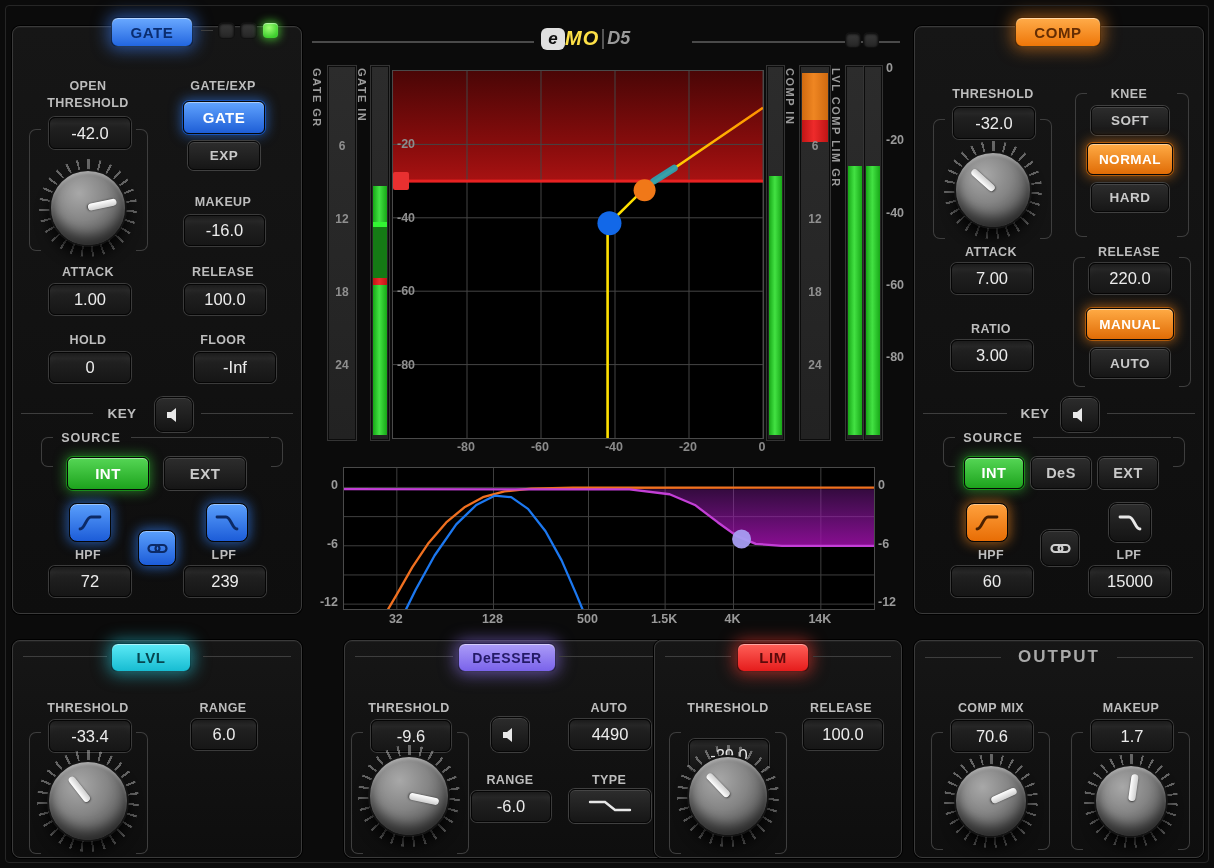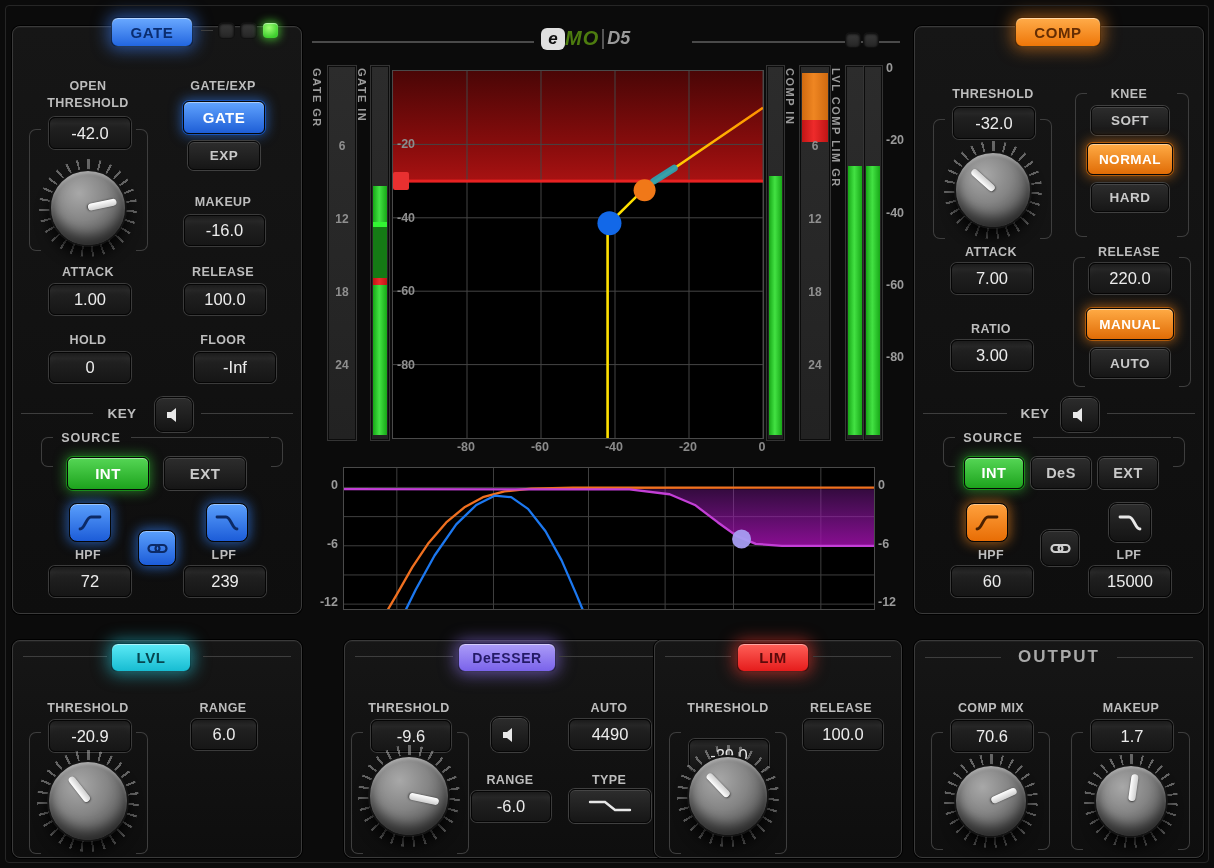--- a/index.html
+++ b/index.html
@@ -39,7 +39,7 @@
   .scale-num{position:absolute;font-weight:bold;font-size:12.5px;color:#9a9a9a;white-space:nowrap;}
   svg.plot{position:absolute;background:#000;border:1px solid #4a4a4a;}
   .logo-e{background:#e0e0e0;color:#101010;font-weight:900;font-style:italic;border-radius:6px;width:24px;height:22px;display:flex;align-items:center;justify-content:center;font-size:17px;}
-  .logo-mo{color:#4d7c0f;font-weight:900;font-style:italic;font-size:20px;letter-spacing:1px;}
+  .logo-mo{color:#fde047;font-weight:900;font-style:italic;font-size:20px;letter-spacing:1px;}
   .logo-div{width:2px;height:20px;background:#555;margin:0 3px;}
   .logo-d5{color:#9a9a9a;font-style:italic;font-weight:bold;font-size:18px;}
 </style>

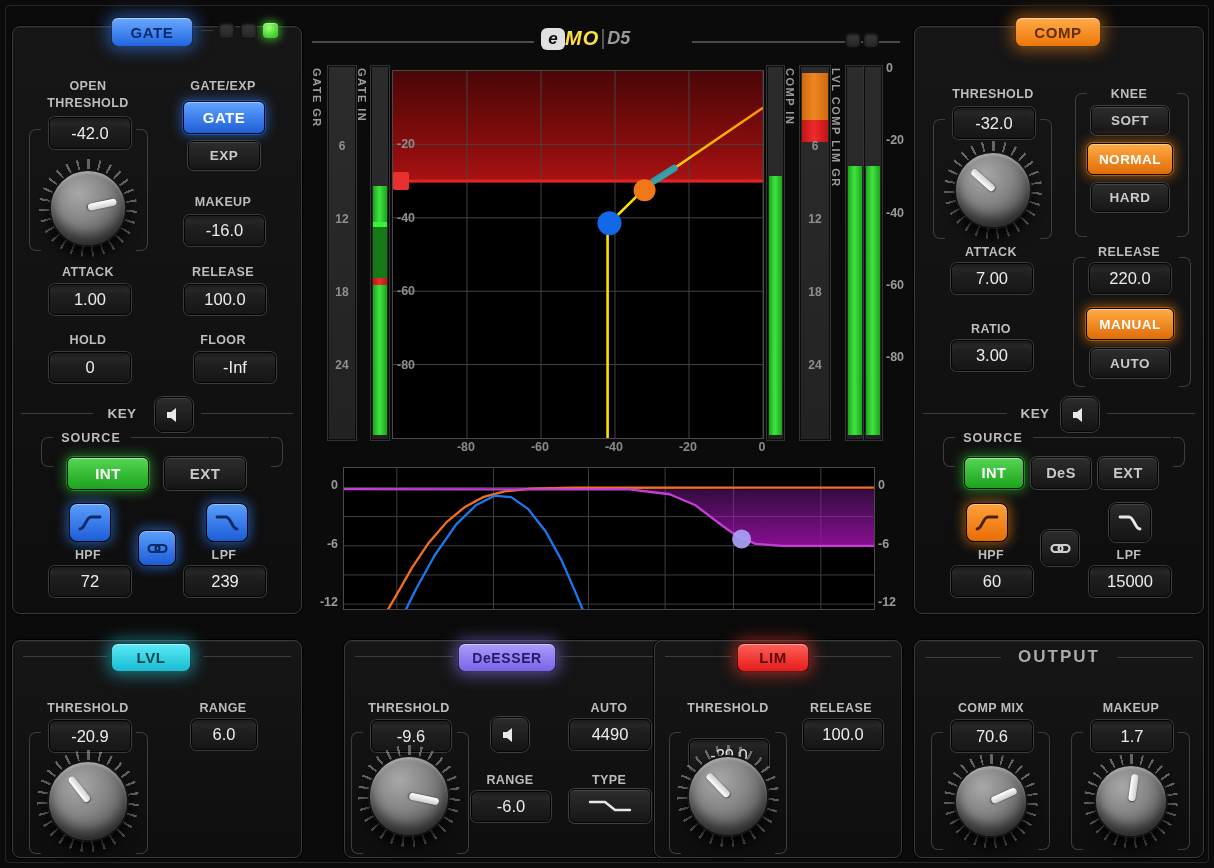--- a/index.html
+++ b/index.html
@@ -311,6 +311,14 @@
       <polyline points="0,21.198620689655172 285.49275951482815,21.393103448275866 325.6120740859638,26.255172413793105 350.9169523789228,36.95172413793103 373.94423038611234,54.4551724137931 392.9057773831268,68.06896551724138 411.70903018682543,75.84827586206896 437.83586568576584,77.79310344827586 530,77.79310344827586" fill="none" stroke="#c33fd6" stroke-width="2.3" stroke-linejoin="round"></polyline>
       <circle cx="397.56142632938327" cy="70.98620689655172" r="9.5" fill="#a79df2" opacity="0.95"></circle>
     </svg>
+  <div id="eq-xlabels" style="position:absolute;left:343px;top:612px;width:530px;height:18px;">
+      <span class="scale-num" style="left: 34.8323px; width: 36px; text-align: center;">32</span>
+      <span class="scale-num" style="left: 131.497px; width: 36px; text-align: center;">128</span>
+      <span class="scale-num" style="left: 226.507px; width: 36px; text-align: center;">500</span>
+      <span class="scale-num" style="left: 303.112px; width: 36px; text-align: center;">1.5K</span>
+      <span class="scale-num" style="left: 371.504px; width: 36px; text-align: center;">4K</span>
+      <span class="scale-num" style="left: 458.857px; width: 36px; text-align: center;">14K</span>
+    </div>
   <div id="eq-ylabels-l">
       <span class="scale-num" style="left: 308px; width: 30px; text-align: right; top: 478.448px;">0</span>
       <span class="scale-num" style="left: 308px; width: 30px; text-align: right; top: 536.793px;">-6</span>

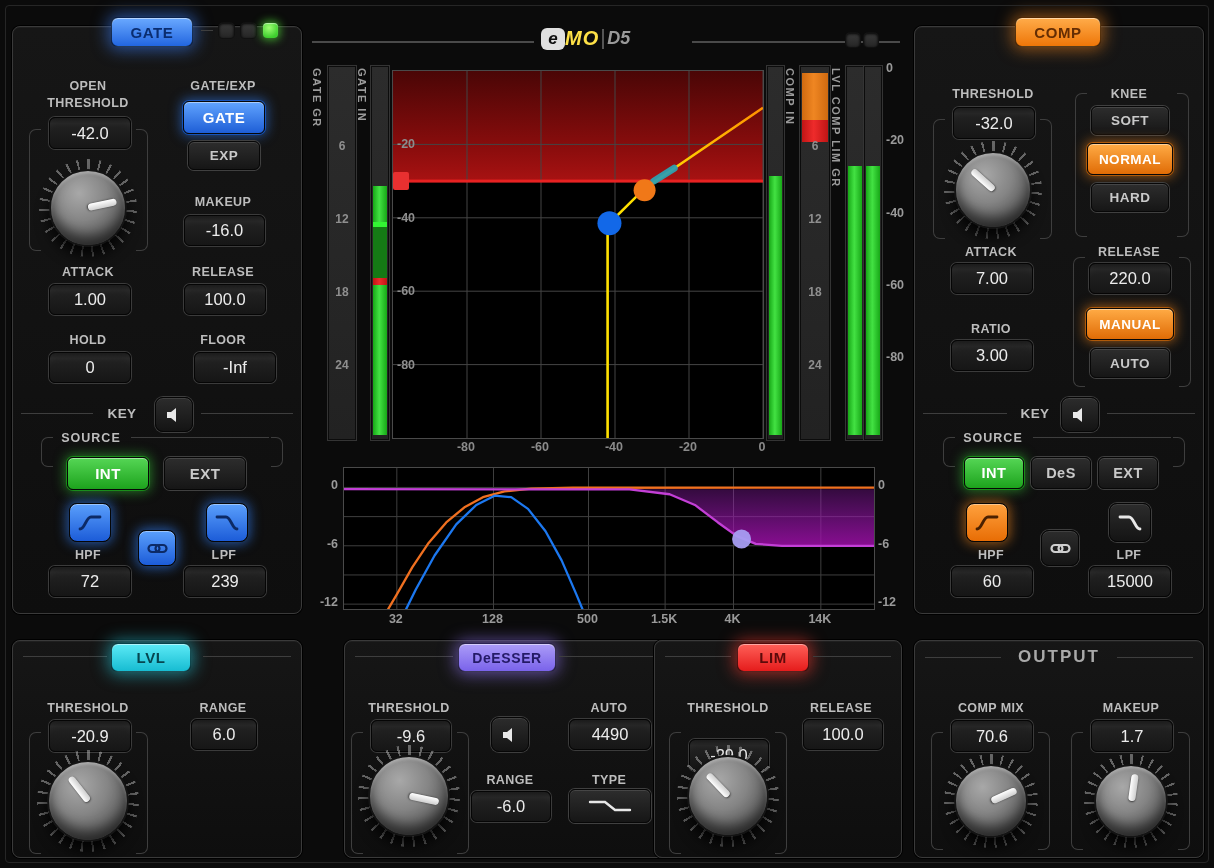--- a/index.html
+++ b/index.html
@@ -335,7 +335,7 @@
     <div class="title t-cyan" style="left:98px;top:2px;width:78px;height:27px;">LVL</div>
     <div class="hline" style="left:190px;top:15px;width:88px;"></div>
     <span class="label" style="left:75px;top:60px;">THRESHOLD</span>
-    <div class="value" style="left:36px;top:79px;width:80px;height:30px;">-20.9</div>
+    <div class="value" style="left:36px;top:79px;width:80px;height:30px;">-33.4</div>
     <div class="hook l" style="left:16px;top:91px;height:120px;"></div>
     <div class="hook r" style="left:123px;top:91px;height:120px;"></div>
     <div class="knob" style="left: 31px; top: 116px; width: 88px; height: 88px; --a: -38deg;">

